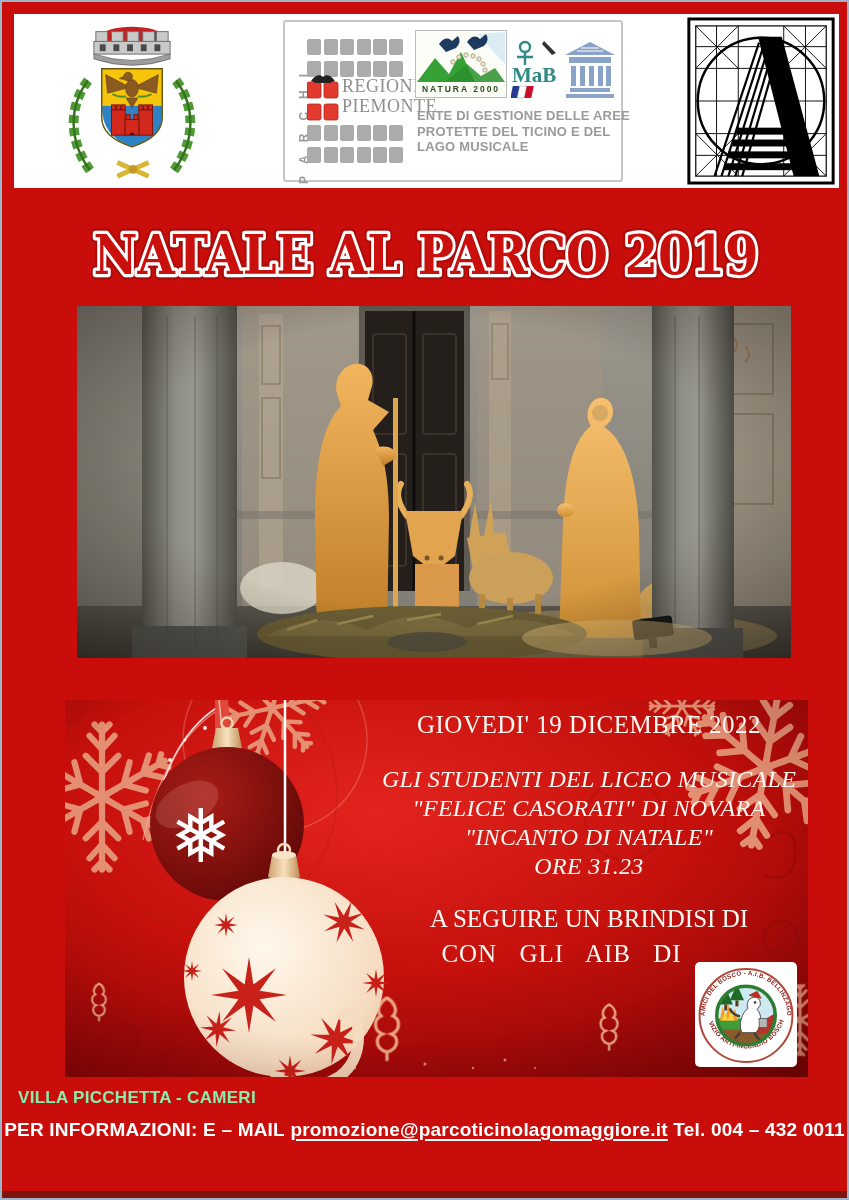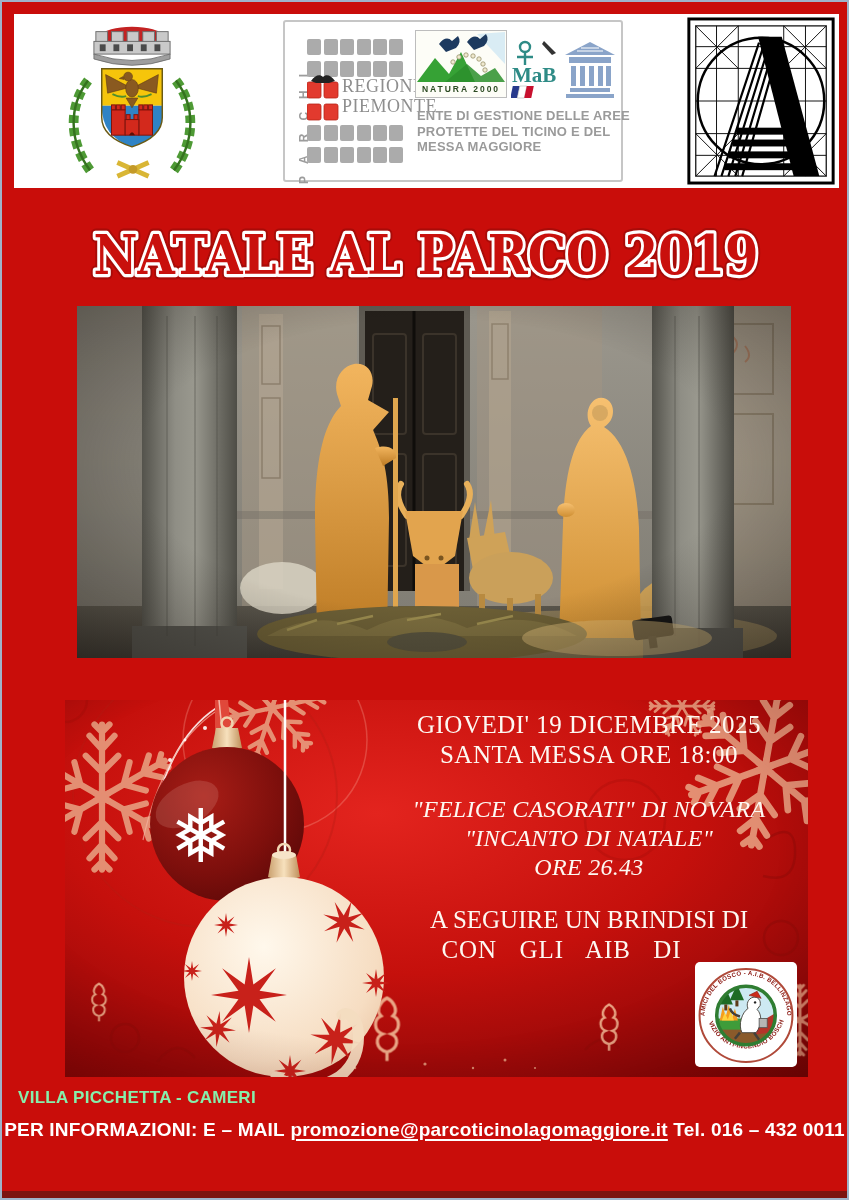--- a/index.html
+++ b/index.html
@@ -219,7 +219,7 @@
       <div class="ente">
         <div>ENTE DI GESTIONE DELLE AREE</div>
         <div>PROTETTE DEL TICINO E DEL</div>
-        <div>MESSA MAGGIORE</div>
+        <div>LAGO MUSICALE</div>
       </div>
     </div>
 

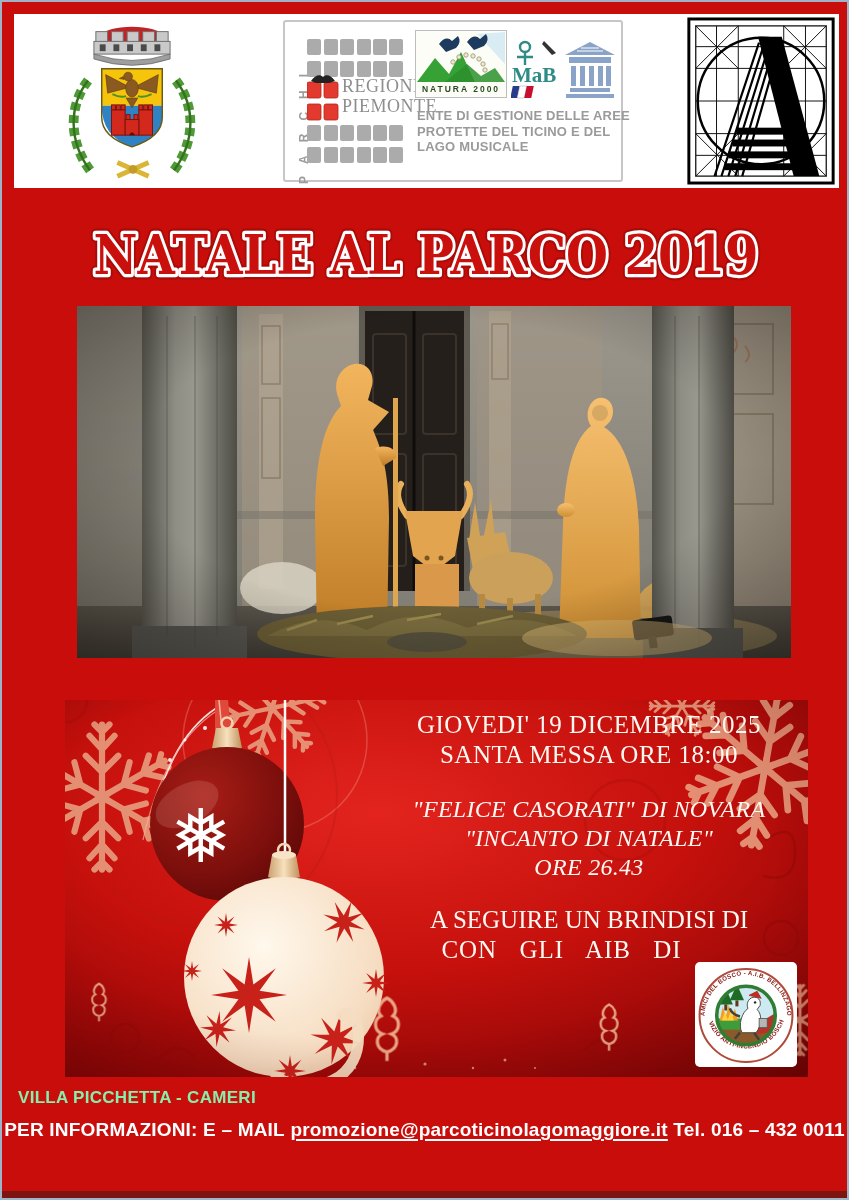--- a/index.html
+++ b/index.html
@@ -495,7 +495,7 @@
     </svg>
 
     <div class="orn-text">
-      <div class="mass-line">GIOVEDI' 19 DICEMBRE 2025</div>
+      <div class="mass-line">GIOVEDI' 19 DICEMBRE 2022</div>
       <div class="mass-line">SANTA MESSA ORE 18:00</div>
       <div class="concert">
         <div>"FELICE CASORATI" DI NOVARA</div>

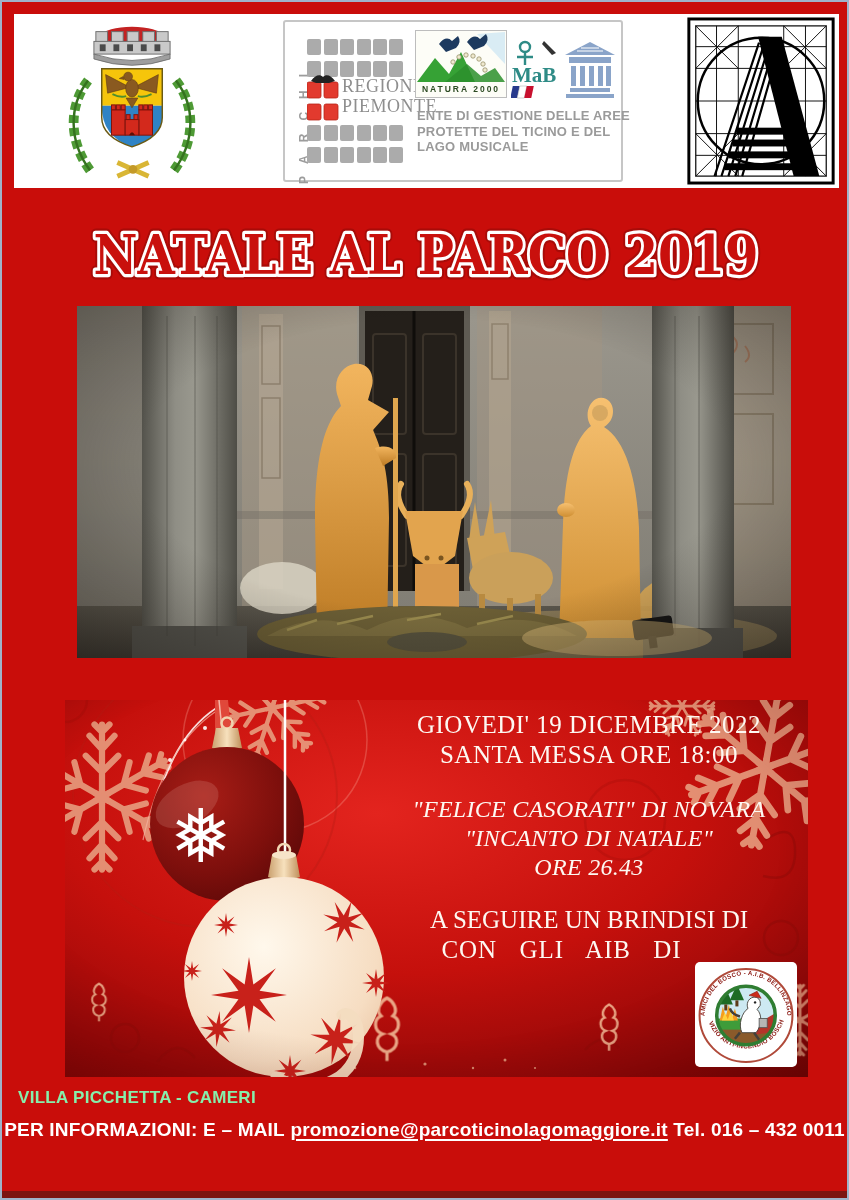--- a/index.html
+++ b/index.html
@@ -496,7 +496,6 @@
 
     <div class="orn-text">
       <div class="mass-line">GIOVEDI' 19 DICEMBRE 2022</div>
-      <div class="mass-line">SANTA MESSA ORE 18:00</div>
       <div class="concert">
         <div>"FELICE CASORATI" DI NOVARA</div>
         <div>"INCANTO DI NATALE"</div>

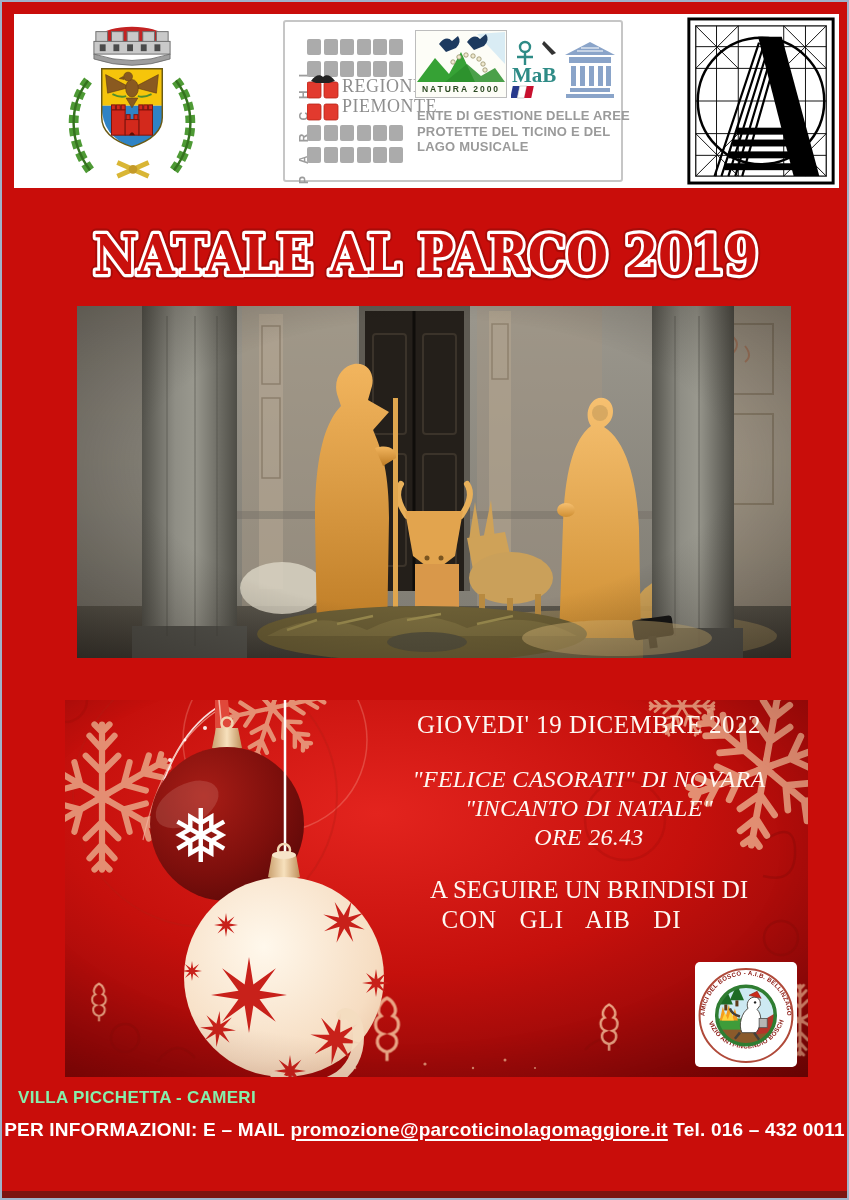--- a/index.html
+++ b/index.html
@@ -497,6 +497,7 @@
     <div class="orn-text">
       <div class="mass-line">GIOVEDI' 19 DICEMBRE 2022</div>
       <div class="concert">
+        <div>GLI STUDENTI DEL LICEO MUSICALE</div>
         <div>"FELICE CASORATI" DI NOVARA</div>
         <div>"INCANTO DI NATALE"</div>
         <div>ORE 26.43</div>

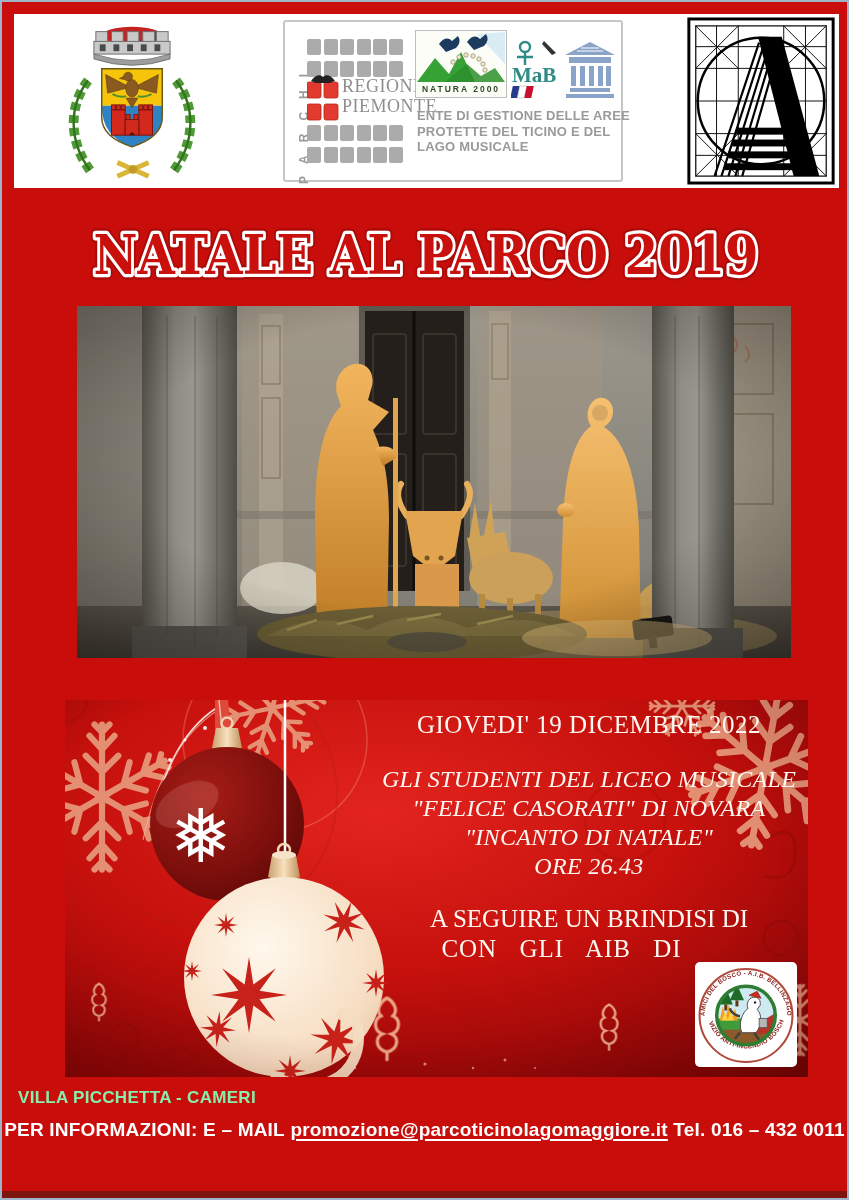--- a/index.html
+++ b/index.html
@@ -500,7 +500,7 @@
         <div>GLI STUDENTI DEL LICEO MUSICALE</div>
         <div>"FELICE CASORATI" DI NOVARA</div>
         <div>"INCANTO DI NATALE"</div>
-        <div>ORE 26.43</div>
+        <div>ORE 31.23</div>
       </div>
       <div class="toast">
         <div>A SEGUIRE UN BRINDISI DI</div>

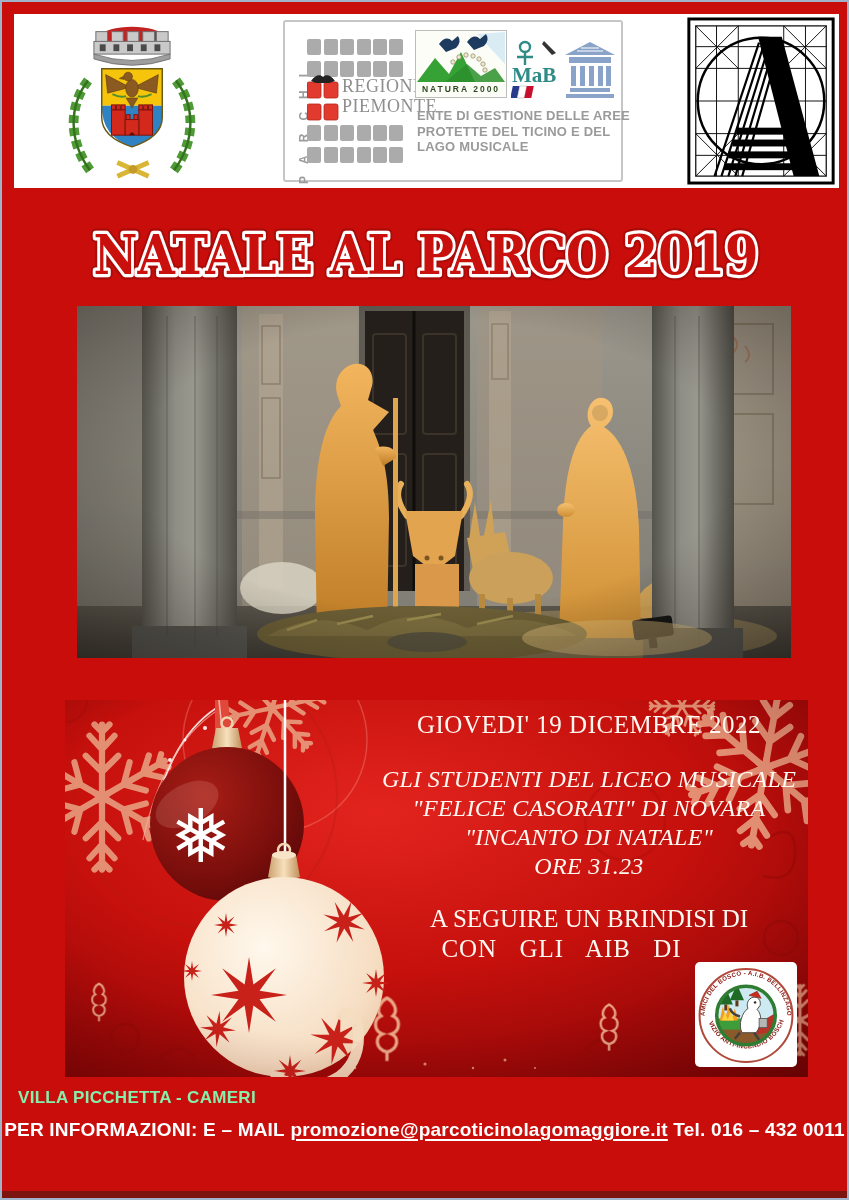--- a/index.html
+++ b/index.html
@@ -48,7 +48,7 @@
   .mass-line{font-size:25px;line-height:30px;letter-spacing:.5px;}
   .concert{margin-top:25px;font-style:italic;font-size:24px;line-height:29px;letter-spacing:.3px;}
   .toast{margin-top:23px;font-size:25px;line-height:30px;}
-  .aib-block{padding-right:55px;font-size:25px;line-height:29px;}
+  .aib-block{margin-top:5px;padding-right:55px;font-size:25px;line-height:29px;}
   .aib-l1{word-spacing:15px;letter-spacing:1px;}
   .aib-l2{letter-spacing:5px;}
   .aib-badge{position:absolute;left:630px;top:262px;width:102px;height:105px;background:#fff;border-radius:5px;}

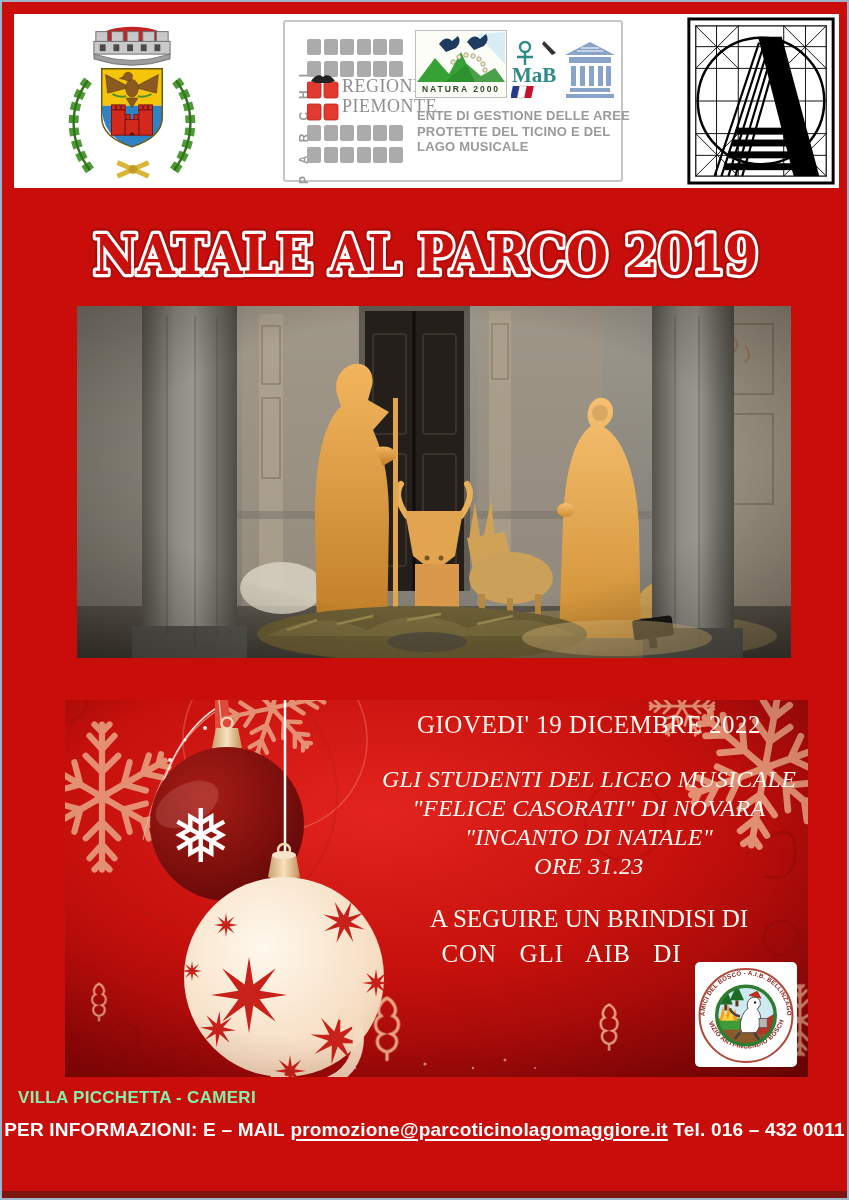--- a/index.html
+++ b/index.html
@@ -553,7 +553,7 @@
 
   <div class="venue">VILLA PICCHETTA - CAMERI</div>
   <div class="info">
-    <span>PER INFORMAZIONI: E – MAIL</span>&nbsp;<span class="email">promozione@parcoticinolagomaggiore.it</span>&nbsp;<span>Tel. 016 – 432 0011</span>
+    <span>PER INFORMAZIONI: E – MAIL</span>&nbsp;<span class="email">promozione@parcoticinolagomaggiore.it</span>&nbsp;<span>Tel. 004 – 432 0011</span>
   </div>
 
   <div class="bottom-shade"></div>

